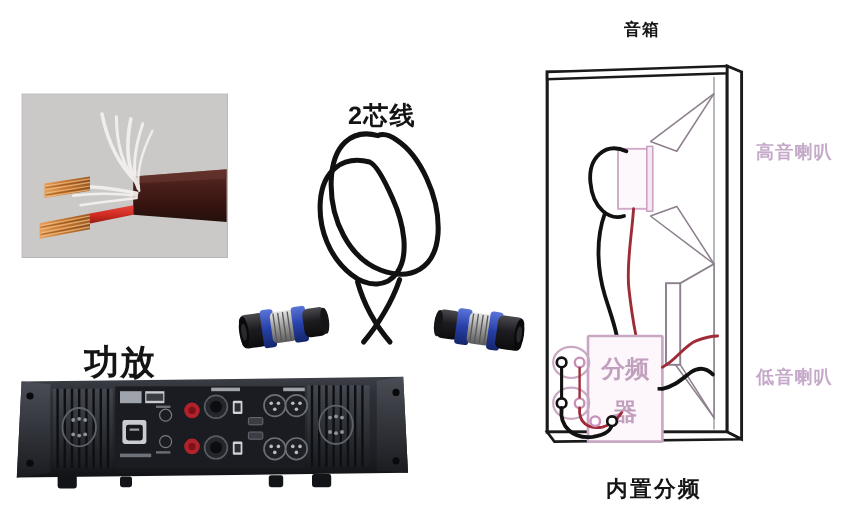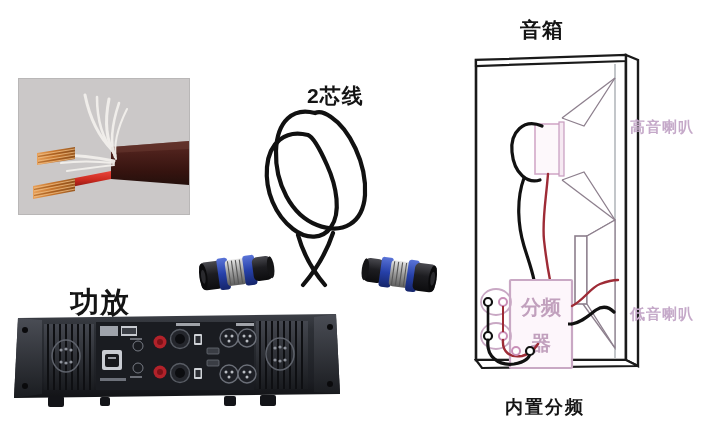--- a/index.html
+++ b/index.html
@@ -14,7 +14,7 @@
   .lbl{position:absolute;white-space:nowrap;font-weight:600;color:#141414;}
   .lbl-cable{left:307px;top:82px;font-size:21px;letter-spacing:1px;}
   .lbl-amp{left:70px;top:283px;font-size:29px;letter-spacing:1px;}
-  .lbl-box{left:520px;top:16px;font-size:21px;letter-spacing:1px;text-align:center;}
+  .lbl-box{left:520px;top:16px;font-size:14px;letter-spacing:1px;text-align:center;}
   .lbl-bottom{left:505px;top:395px;font-size:18px;letter-spacing:2px;}
   .lbl-drv{position:absolute;white-space:nowrap;font-size:15px;color:#c5a9c9;font-weight:600;letter-spacing:1px;}
   .lbl-tw{left:630px;top:118px;}

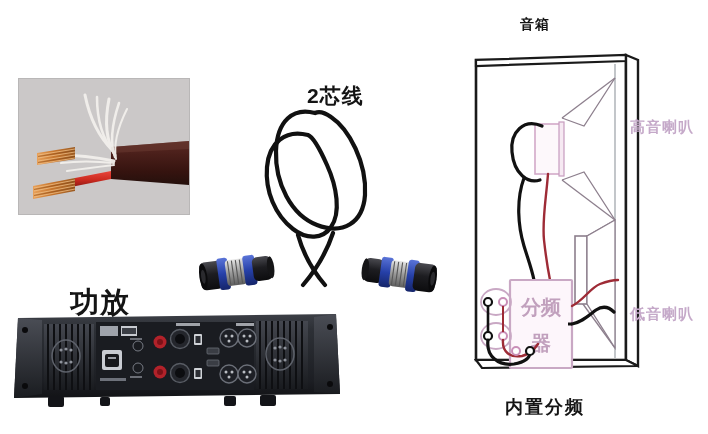--- a/index.html
+++ b/index.html
@@ -12,7 +12,7 @@
   }
   .stage{position:absolute;inset:0;}
   .lbl{position:absolute;white-space:nowrap;font-weight:600;color:#141414;}
-  .lbl-cable{left:307px;top:82px;font-size:21px;letter-spacing:1px;}
+  .lbl-cable{left:290px;top:82px;font-size:21px;letter-spacing:1px;}
   .lbl-amp{left:70px;top:283px;font-size:29px;letter-spacing:1px;}
   .lbl-box{left:520px;top:16px;font-size:14px;letter-spacing:1px;text-align:center;}
   .lbl-bottom{left:505px;top:395px;font-size:18px;letter-spacing:2px;}

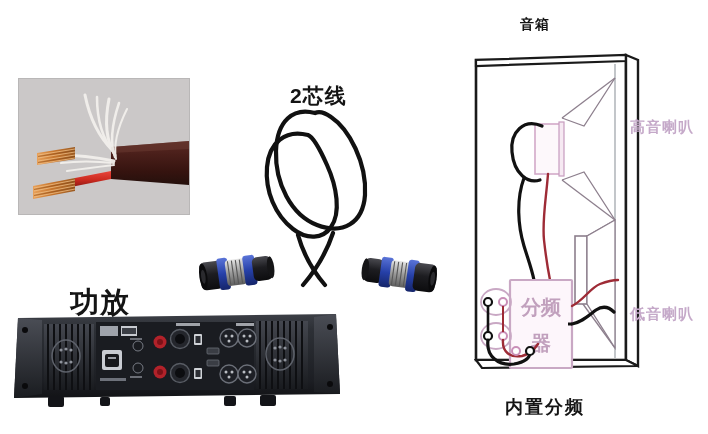--- a/index.html
+++ b/index.html
@@ -42,7 +42,7 @@
   .spk-r{left:360px;top:252px;transform:rotate(8deg);}
 
   
-  .cab-wrap{position:absolute;left:472px;top:48px;width:172px;height:332px;}
+  .cab-wrap{position:absolute;left:452px;top:48px;width:172px;height:332px;}
 
   svg{display:block;overflow:visible;}
 </style>

